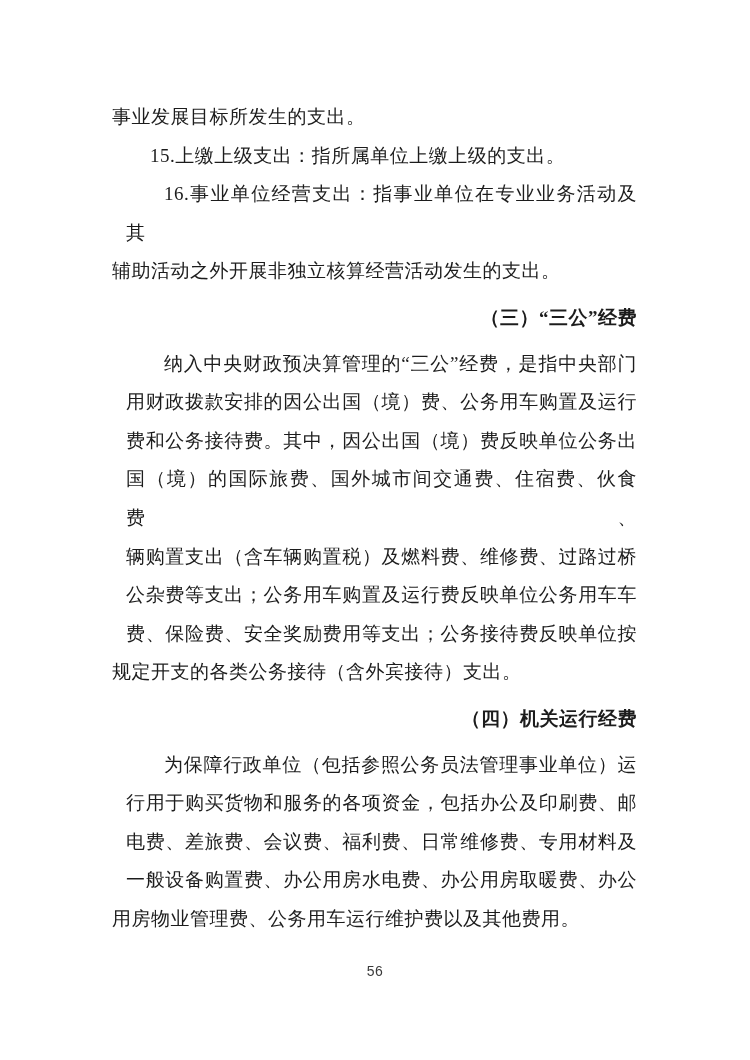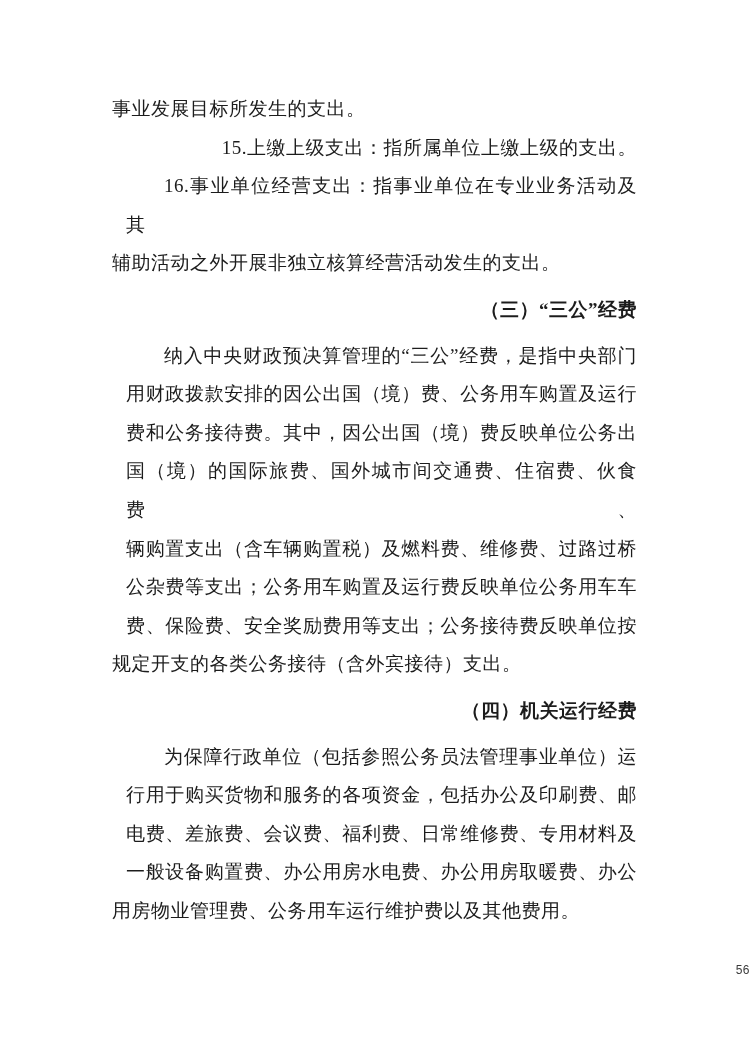--- a/index.html
+++ b/index.html
@@ -19,7 +19,7 @@
   .text-block {
     position: absolute;
     left: 112px;
-    top: 90px;
+    top: 98px;
     width: 525px;
     font-size: 19px;
     line-height: 38.6px;

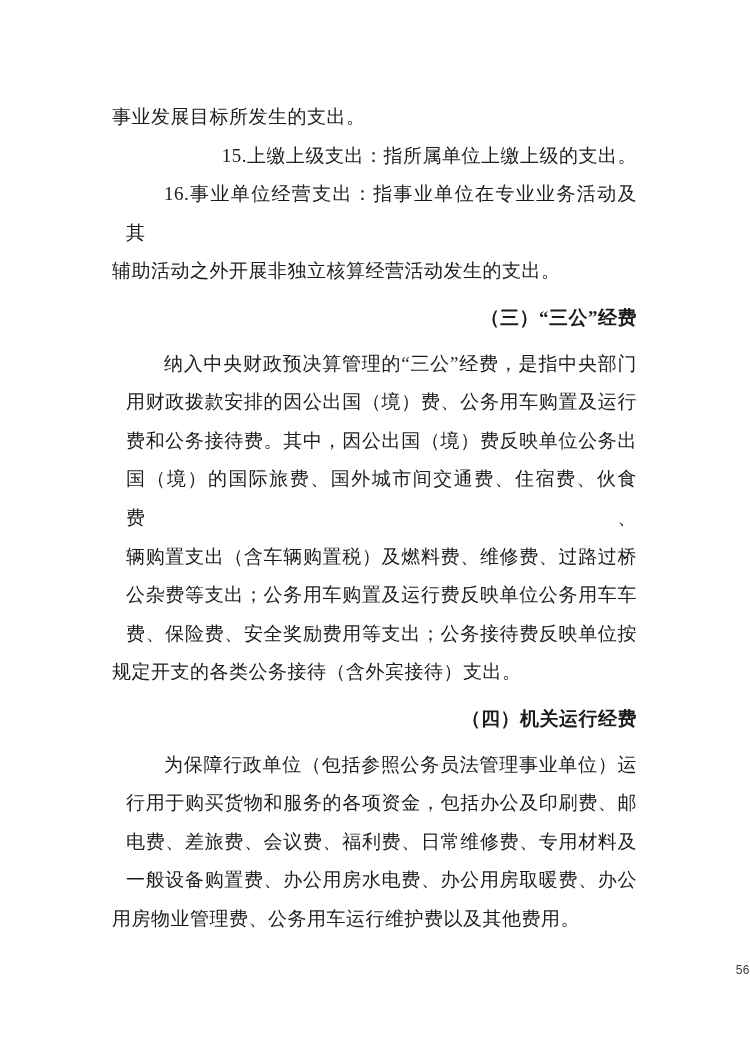--- a/index.html
+++ b/index.html
@@ -30,7 +30,6 @@
   }
   .ind {
     text-indent: 2em;
-    text-align: right;
   }
   .j {
     text-align: justify;

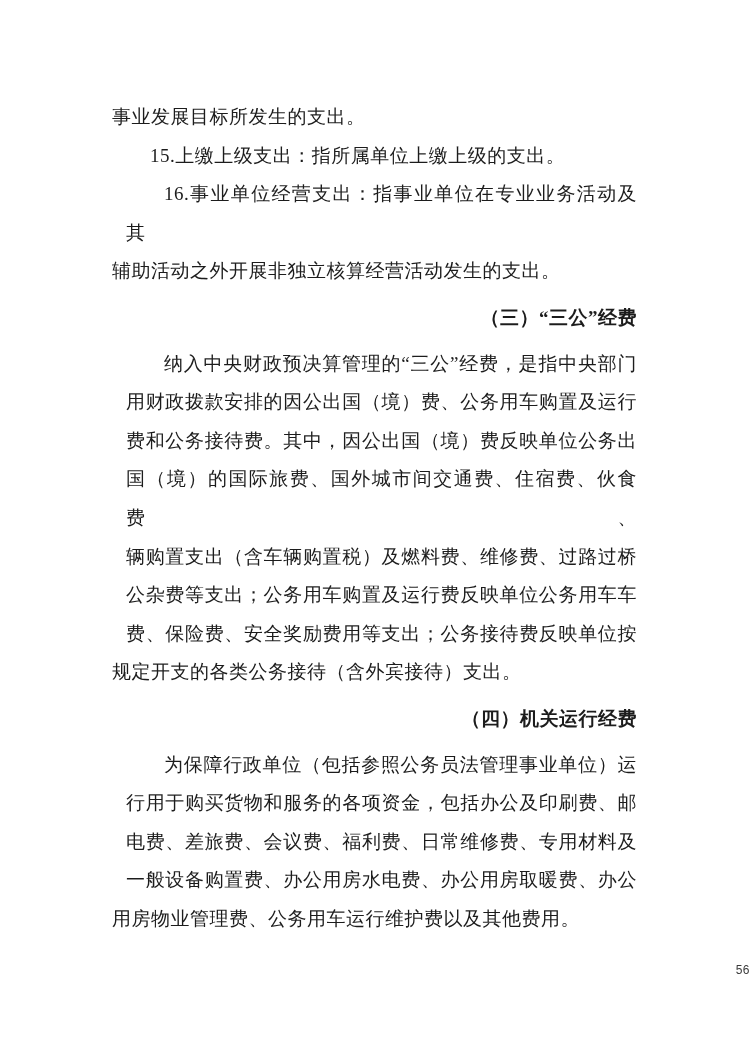--- a/index.html
+++ b/index.html
@@ -48,9 +48,9 @@
     left: 0;
     top: 963px;
     width: 100%;
-    text-align: right;
+    text-align: center;
     font-family: "Liberation Sans", "DejaVu Sans", sans-serif;
-    font-size: 12px;
+    font-size: 14px;
     color: #3a3a3a;
     letter-spacing: 0.5px;
   }

